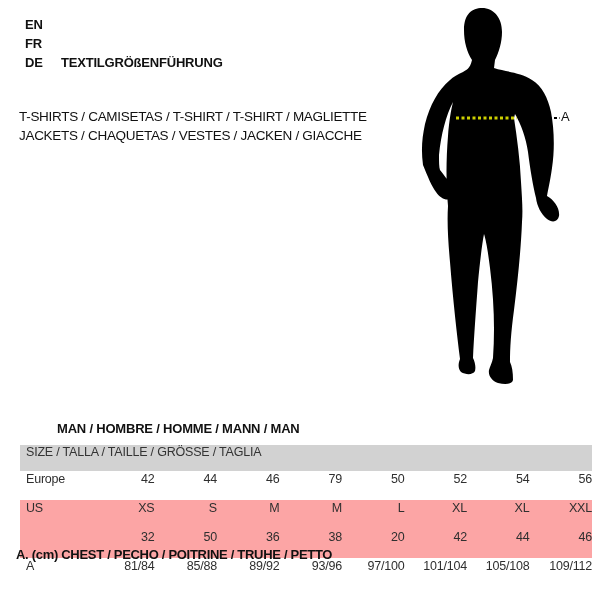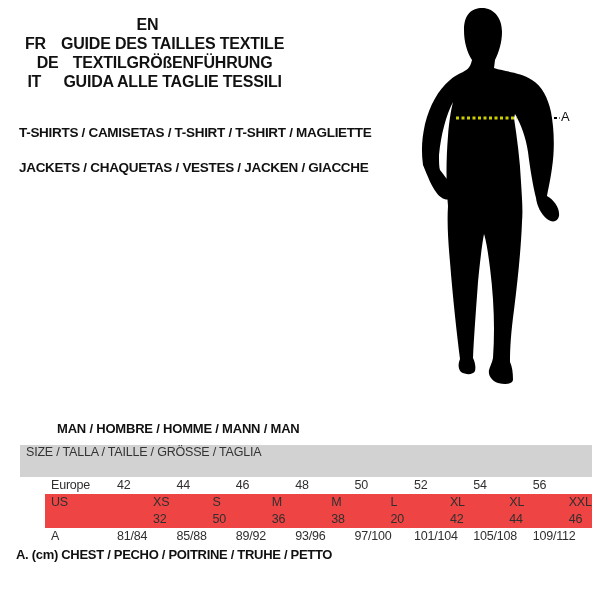--- a/index.html
+++ b/index.html
@@ -10,7 +10,7 @@
   }
   
   .lang-block { position:absolute; left:25px; top:15px; }
-  .lang-row { display:flex; line-height:19px; font-size:16px; font-weight:bold; letter-spacing:-0.2px;justify-content:center; }
+  .lang-row { display:flex; line-height:19px; font-size:13px; font-weight:bold; letter-spacing:-0.2px; }
   .lang-code { width:36px; }
   
   .cat-block { position:absolute; left:19px; top:108px; }

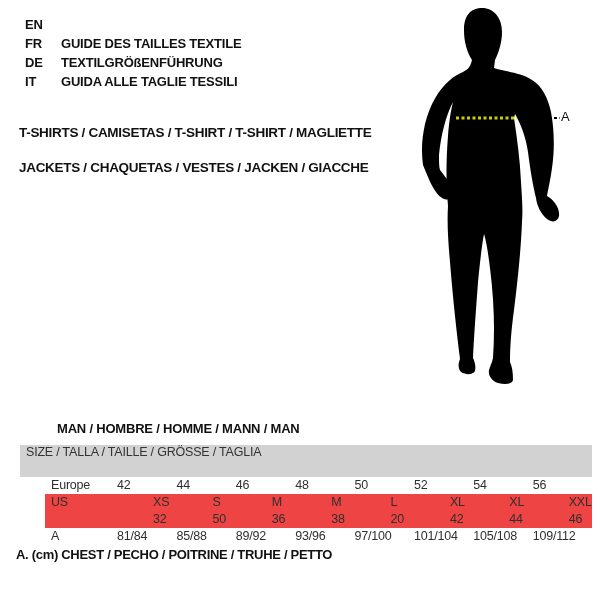--- a/index.html
+++ b/index.html
@@ -42,7 +42,6 @@
     </div>
     <div class="lang-row">
       <span class="lang-code">FR</span>
-      <span>GUIDE DES TAILLES TEXTILE</span>
     </div>
     <div class="lang-row">
       <span class="lang-code">DE</span>

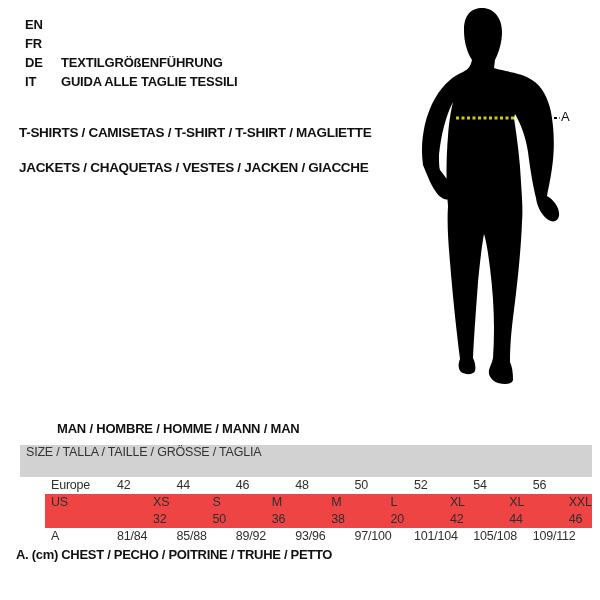--- a/index.html
+++ b/index.html
@@ -46,10 +46,6 @@
     <div class="lang-row">
       <span class="lang-code">DE</span>
       <span>TEXTILGRÖßENFÜHRUNG</span>
-    </div>
-    <div class="lang-row">
-      <span class="lang-code">IT</span>
-      <span>GUIDA ALLE TAGLIE TESSILI</span>
     </div>
   </div>
 

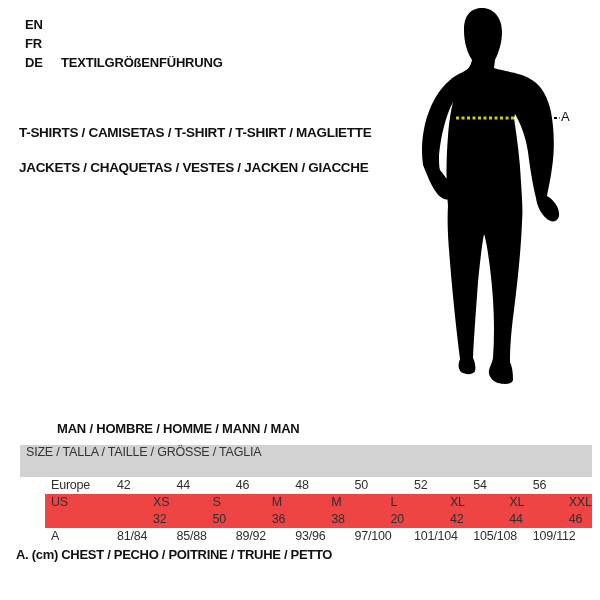--- a/index.html
+++ b/index.html
@@ -14,7 +14,7 @@
   .lang-code { width:36px; }
   
   .cat-block { position:absolute; left:19px; top:108px; }
-  .cat-line { font-size:13.5px; font-weight:bold; line-height:18.5px; letter-spacing:-0.3px;margin-top:16px; }
+  .cat-line { font-size:13.5px; font-weight:normal; line-height:18.5px; letter-spacing:-0.3px; }
   
   .figure-wrap { position:absolute; left:410px; top:0; width:190px; height:400px; }
   .figure-wrap svg { display:block; width:190px; height:400px; }

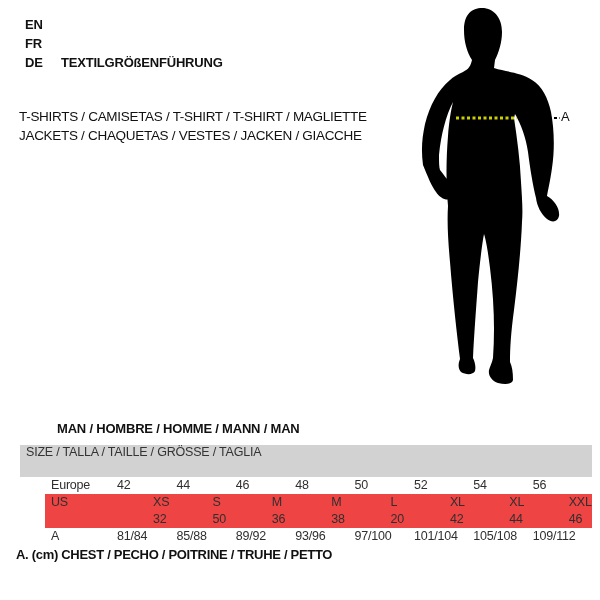--- a/index.html
+++ b/index.html
@@ -23,7 +23,7 @@
   .gender-line { position:absolute; left:20px; top:421px; font-size:13px; font-weight:bold; letter-spacing:-0.2px;padding-left:37px; }
   
   .size-table { position:absolute; left:20px; top:445px; width:572px; font-size:12.5px; color:#2f2f2f; letter-spacing:-0.2px; }
-  .thead { background:#d2d2d2; height:32px; line-height:14px; padding-left:6px; color:#333; }
+  .thead { background:#d2d2d2; height:26px; line-height:14px; padding-left:6px; color:#333; }
   .tr { display:grid; grid-template-columns:72px repeat(8,1fr); height:17px; line-height:17px;margin-left:25px; }
   .tr.shade { background:#ef4444;gap:36px; }
   .td { text-align:left; }

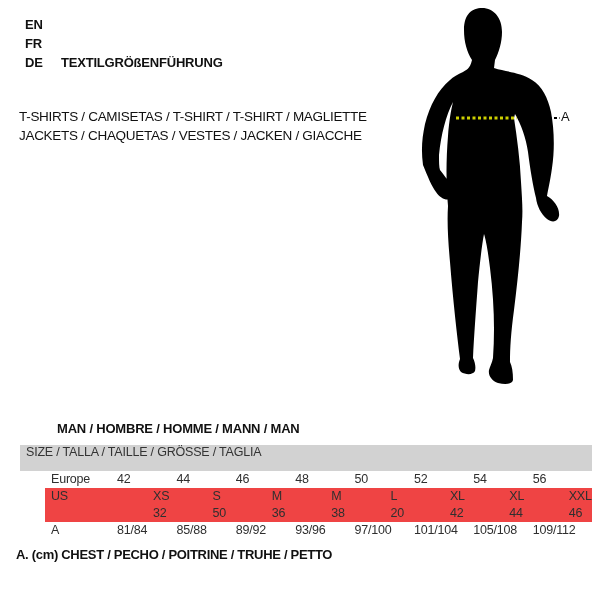--- a/index.html
+++ b/index.html
@@ -24,7 +24,7 @@
   
   .size-table { position:absolute; left:20px; top:445px; width:572px; font-size:12.5px; color:#2f2f2f; letter-spacing:-0.2px; }
   .thead { background:#d2d2d2; height:26px; line-height:14px; padding-left:6px; color:#333; }
-  .tr { display:grid; grid-template-columns:72px repeat(8,1fr); height:17px; line-height:17px;margin-left:25px; }
+  .tr { display:grid; grid-template-columns:72px repeat(8,1fr); height:29px; line-height:17px; }
   .tr.shade { background:#ef4444;gap:36px; }
   .td { text-align:left; }
   .td.label { text-align:left; padding-left:6px; }

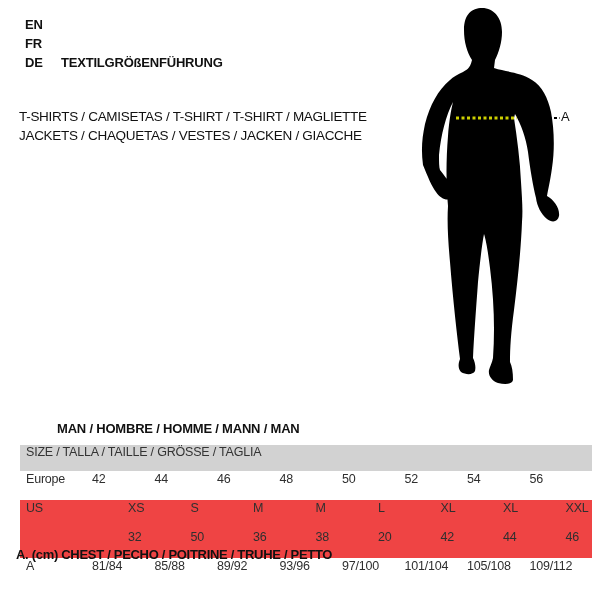--- a/index.html
+++ b/index.html
@@ -26,7 +26,7 @@
   .thead { background:#d2d2d2; height:26px; line-height:14px; padding-left:6px; color:#333; }
   .tr { display:grid; grid-template-columns:72px repeat(8,1fr); height:29px; line-height:17px; }
   .tr.shade { background:#ef4444;gap:36px; }
-  .td { text-align:left; }
+  .td { text-align:right; }
   .td.label { text-align:left; padding-left:6px; }
   
   .footer-note { position:absolute; left:16px; top:547px; font-size:13px; font-weight:bold; letter-spacing:-0.3px; }

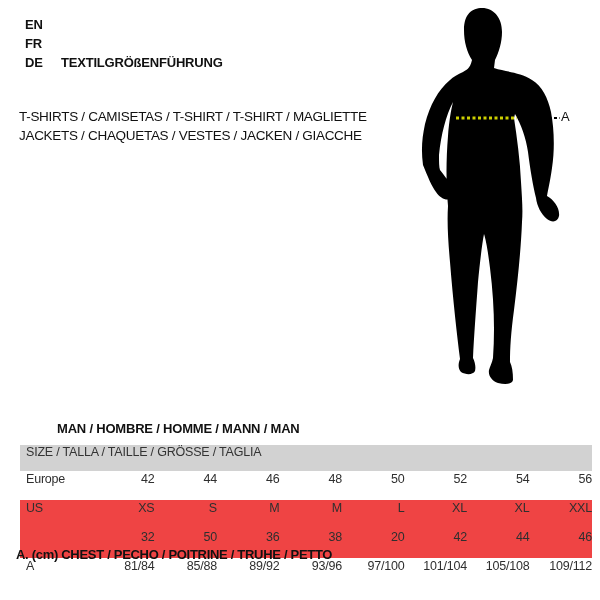--- a/index.html
+++ b/index.html
@@ -118,7 +118,7 @@
       <div class="td">42</div>
       <div class="td">44</div>
       <div class="td">46</div>
-      <div class="td">48</div>
+      <div class="td">79</div>
       <div class="td">50</div>
       <div class="td">52</div>
       <div class="td">54</div>

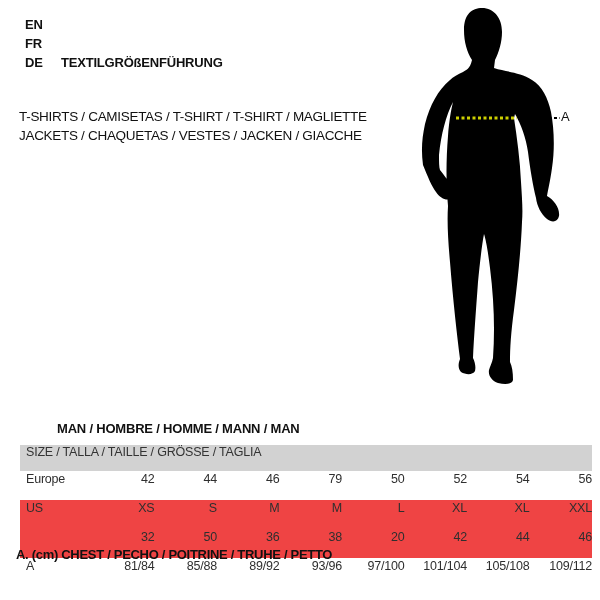--- a/index.html
+++ b/index.html
@@ -25,7 +25,7 @@
   .size-table { position:absolute; left:20px; top:445px; width:572px; font-size:12.5px; color:#2f2f2f; letter-spacing:-0.2px; }
   .thead { background:#d2d2d2; height:26px; line-height:14px; padding-left:6px; color:#333; }
   .tr { display:grid; grid-template-columns:72px repeat(8,1fr); height:29px; line-height:17px; }
-  .tr.shade { background:#ef4444;gap:36px; }
+  .tr.shade { background:#fca5a5;gap:36px; }
   .td { text-align:right; }
   .td.label { text-align:left; padding-left:6px; }
   

